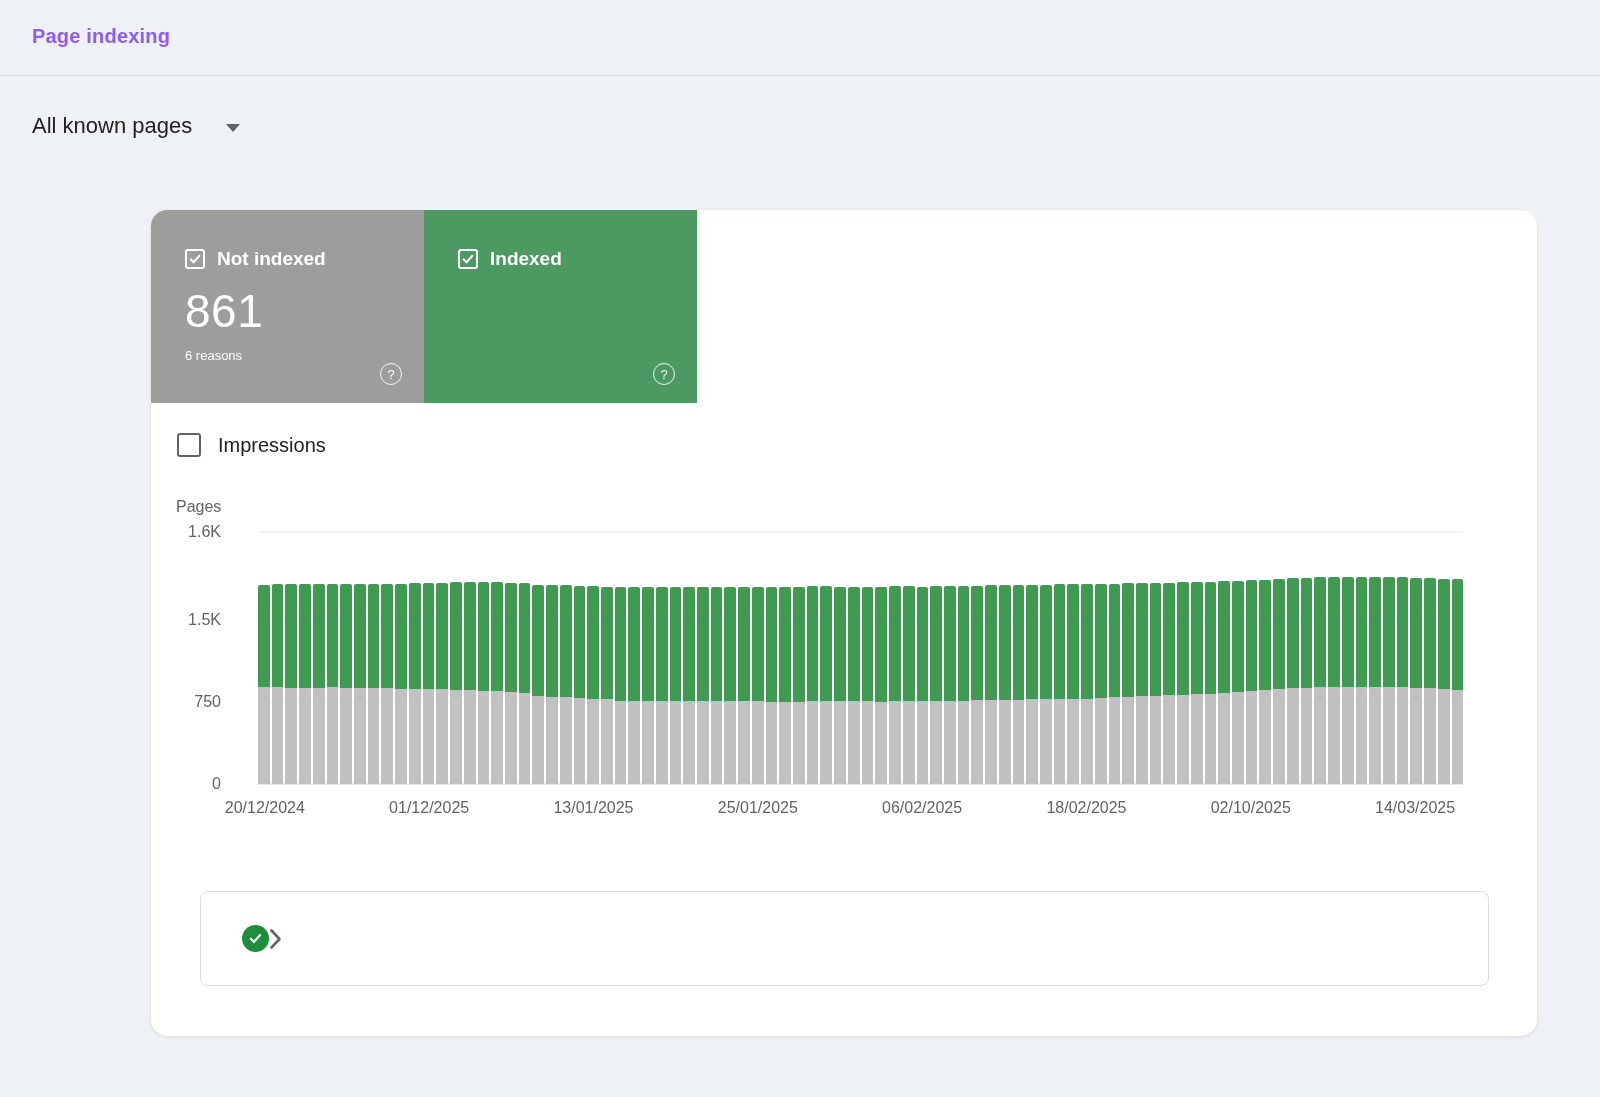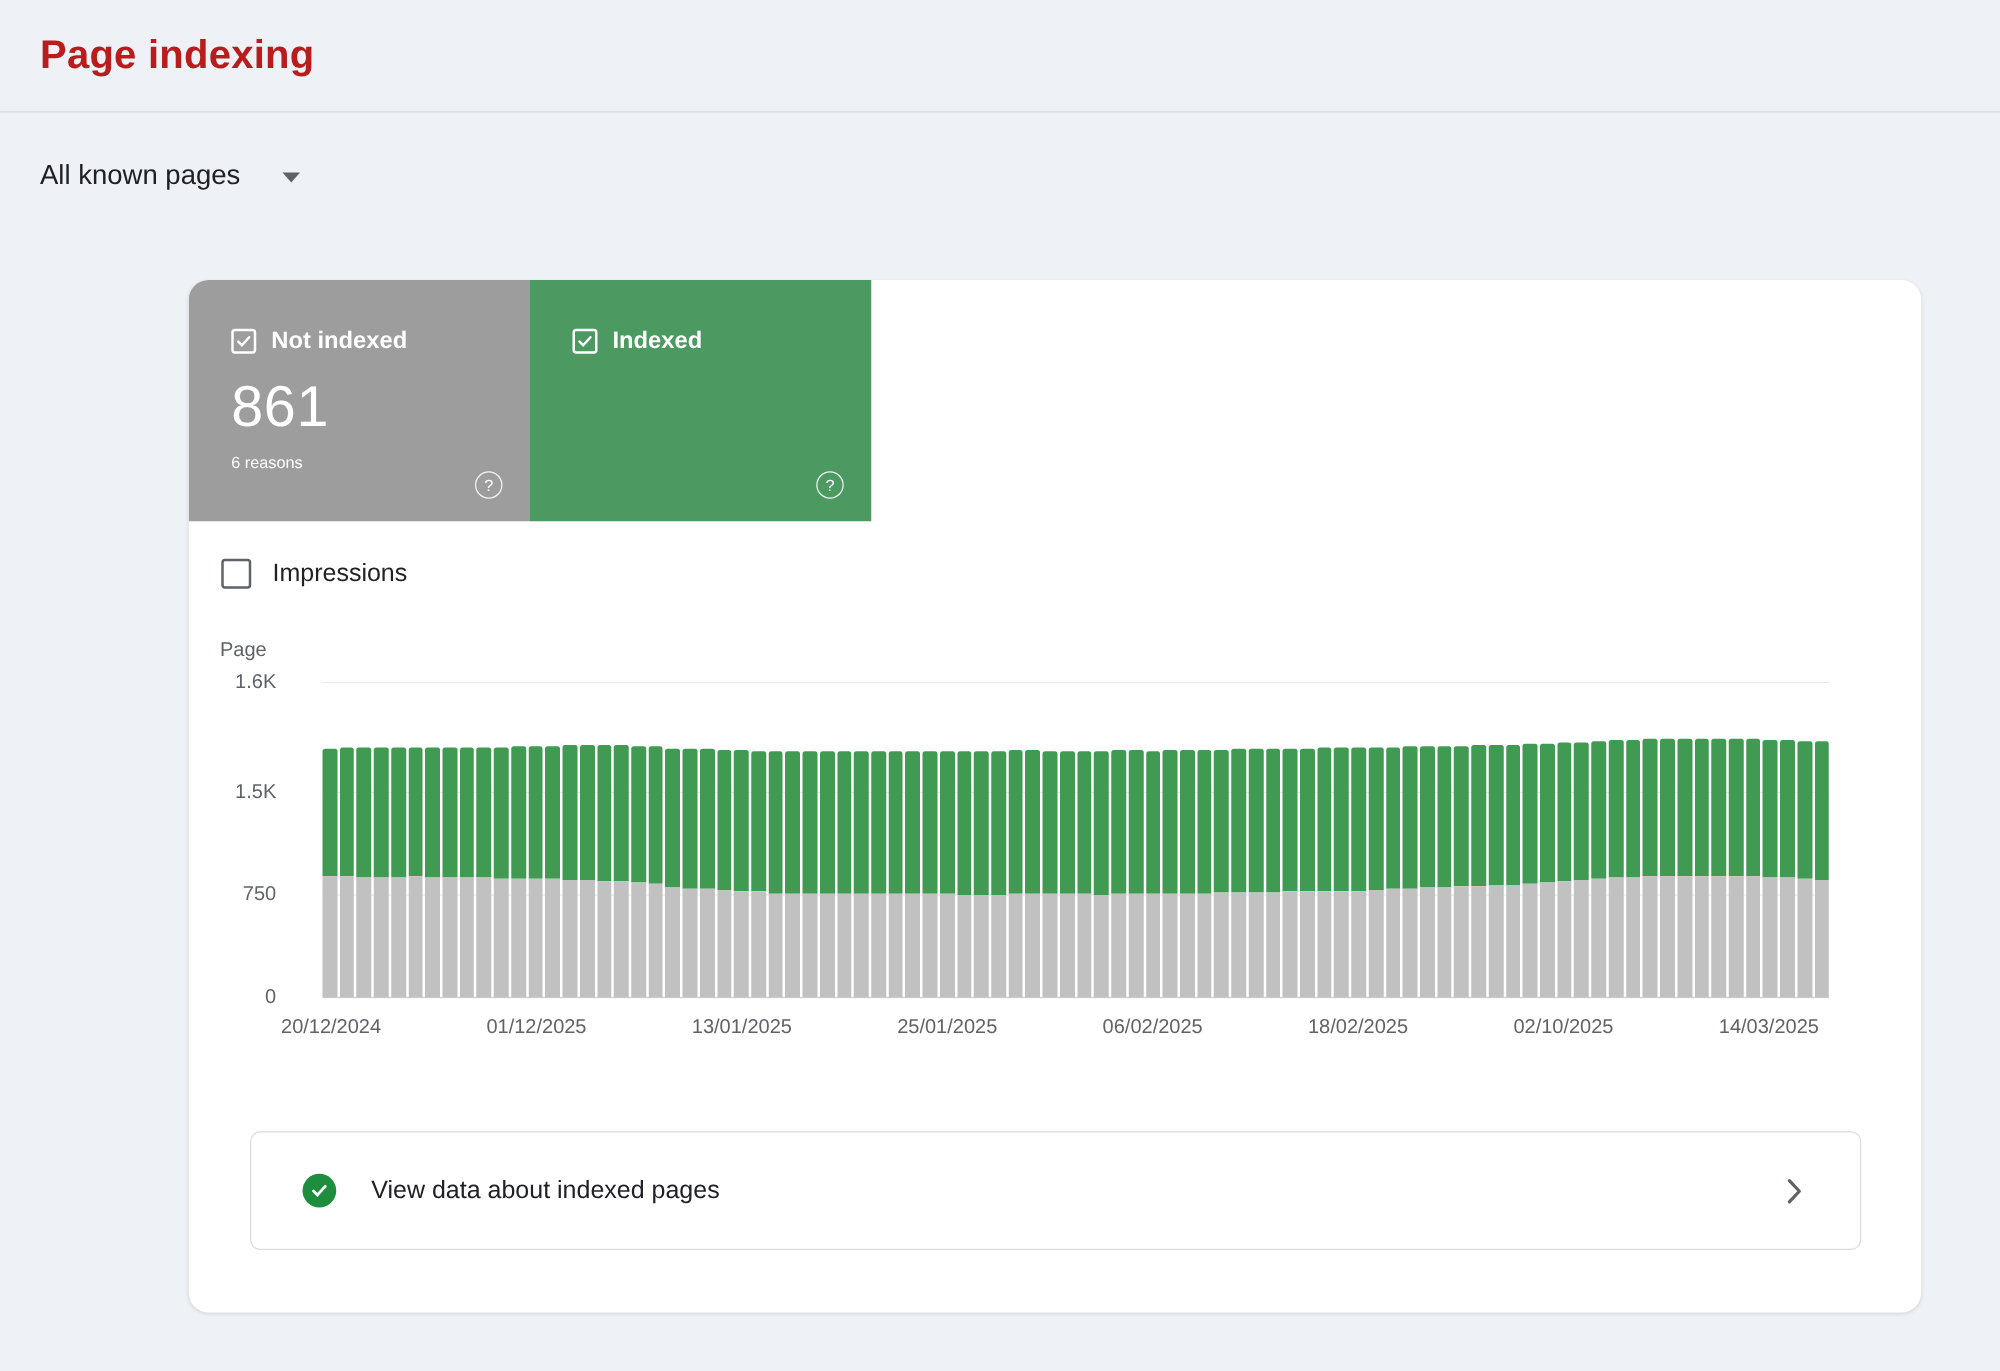--- a/index.html
+++ b/index.html
@@ -7,7 +7,7 @@
 
   
   .header { padding-top:25px; }
-  .page-title { font-size:32px; font-weight:600; color:#b91c1c; margin-left:32px; letter-spacing:.2px; }
+  .page-title { font-size:20px; font-weight:600; color:#8b5cf6; margin-left:32px; letter-spacing:.2px; }
   .header-divider { margin-top:27px; border-bottom:1px solid #d7dbe0; width:100%; }
 
   

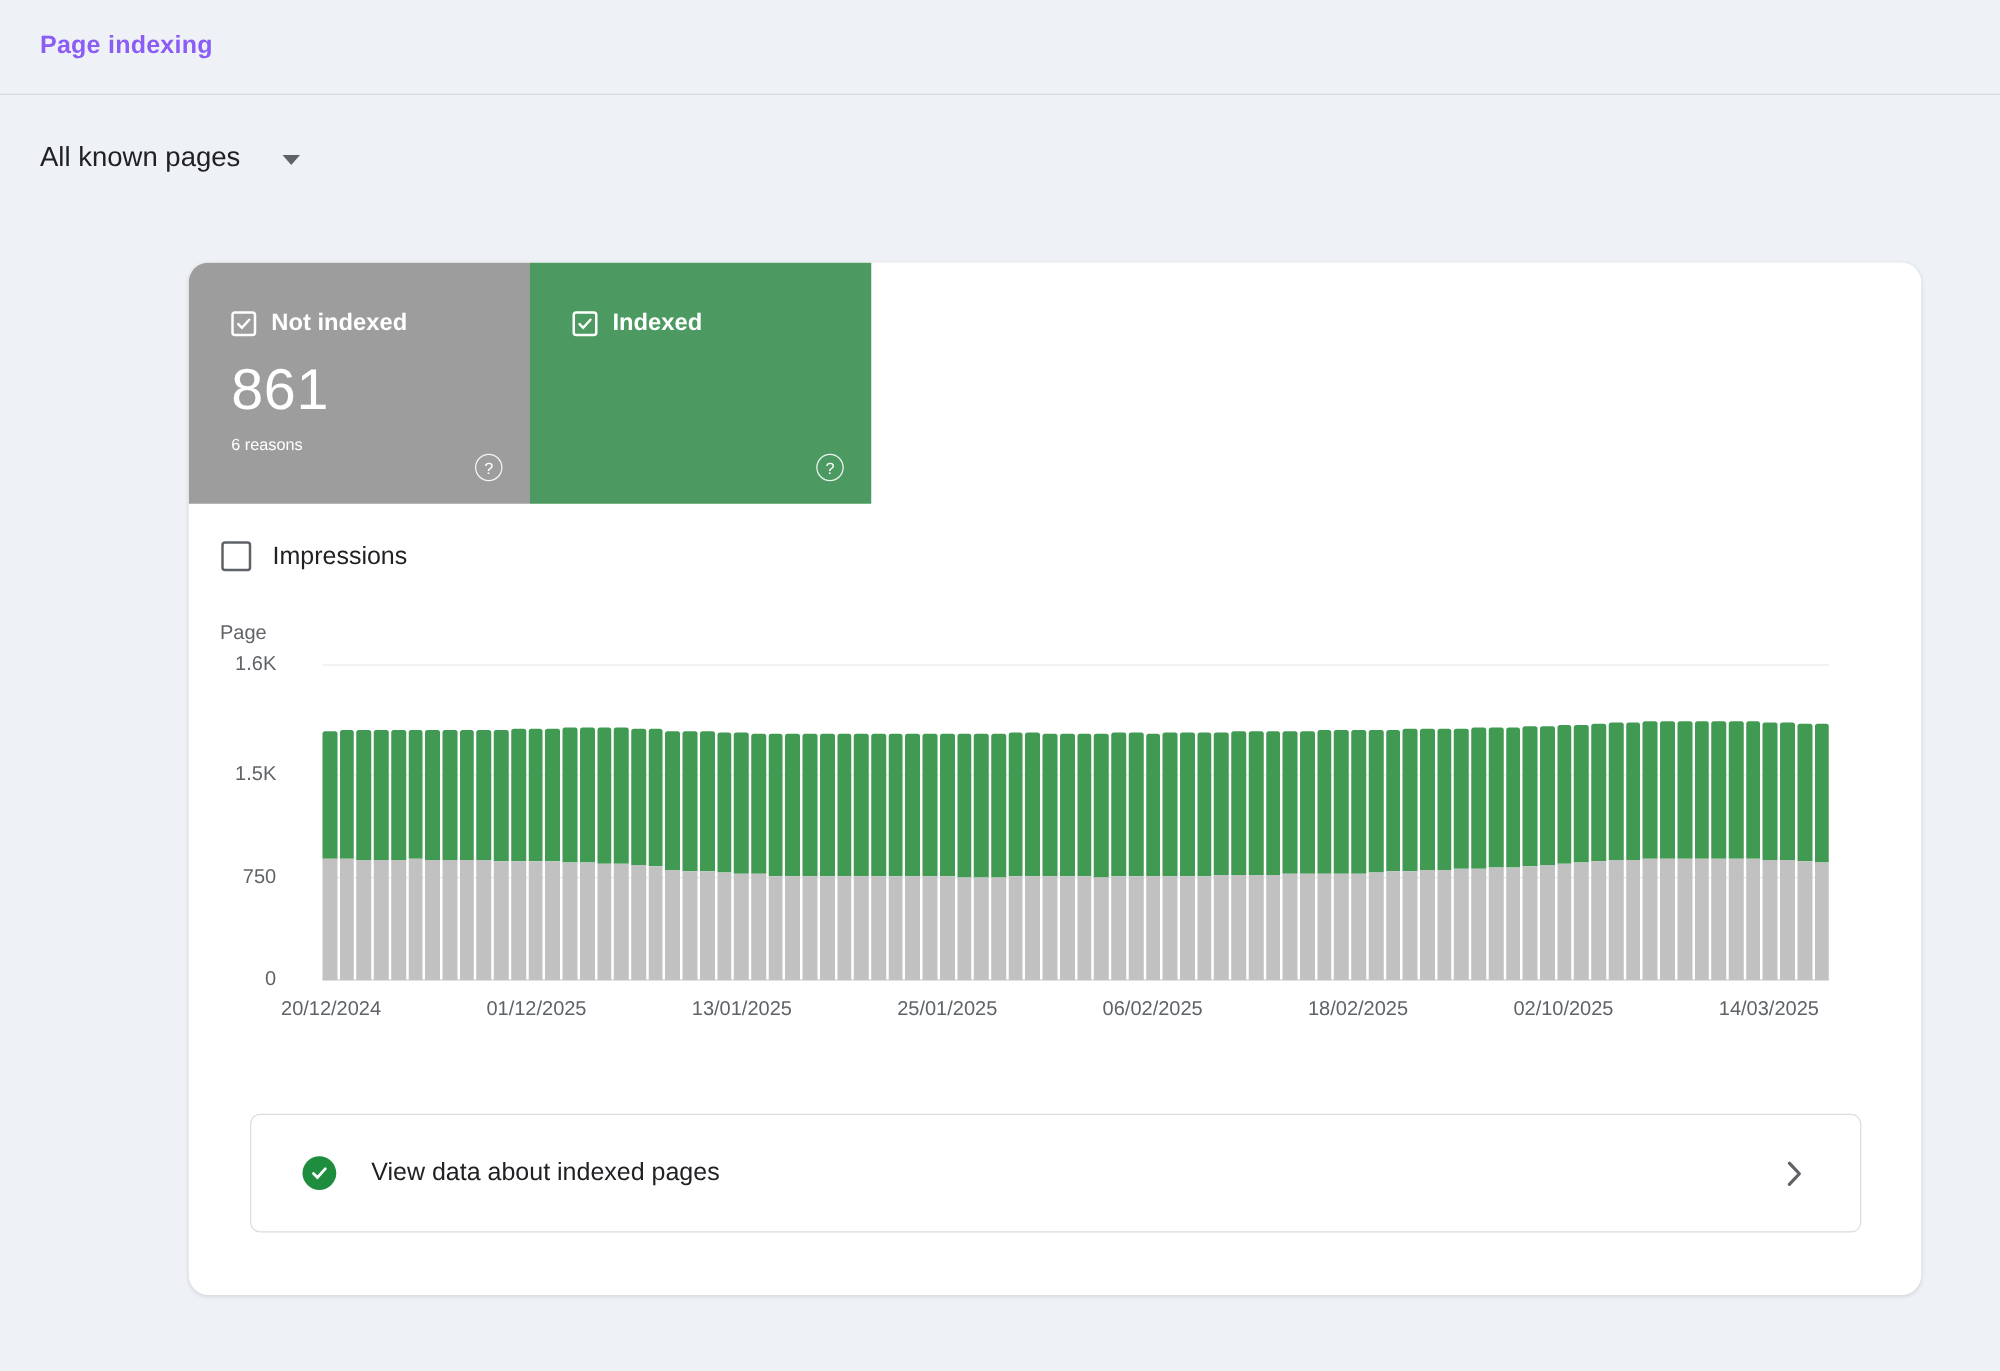--- a/index.html
+++ b/index.html
@@ -101,7 +101,7 @@
   </div>
 
   <div class="chart-wrap">
-    <div class="pages-label">Page</div>
+    <div class="pages-label">Pages</div>
     <div class="y-axis">
         <div class="y-tick" style="bottom: 0%;">0</div>
         <div class="y-tick" style="bottom: 32.6087%;">750</div>

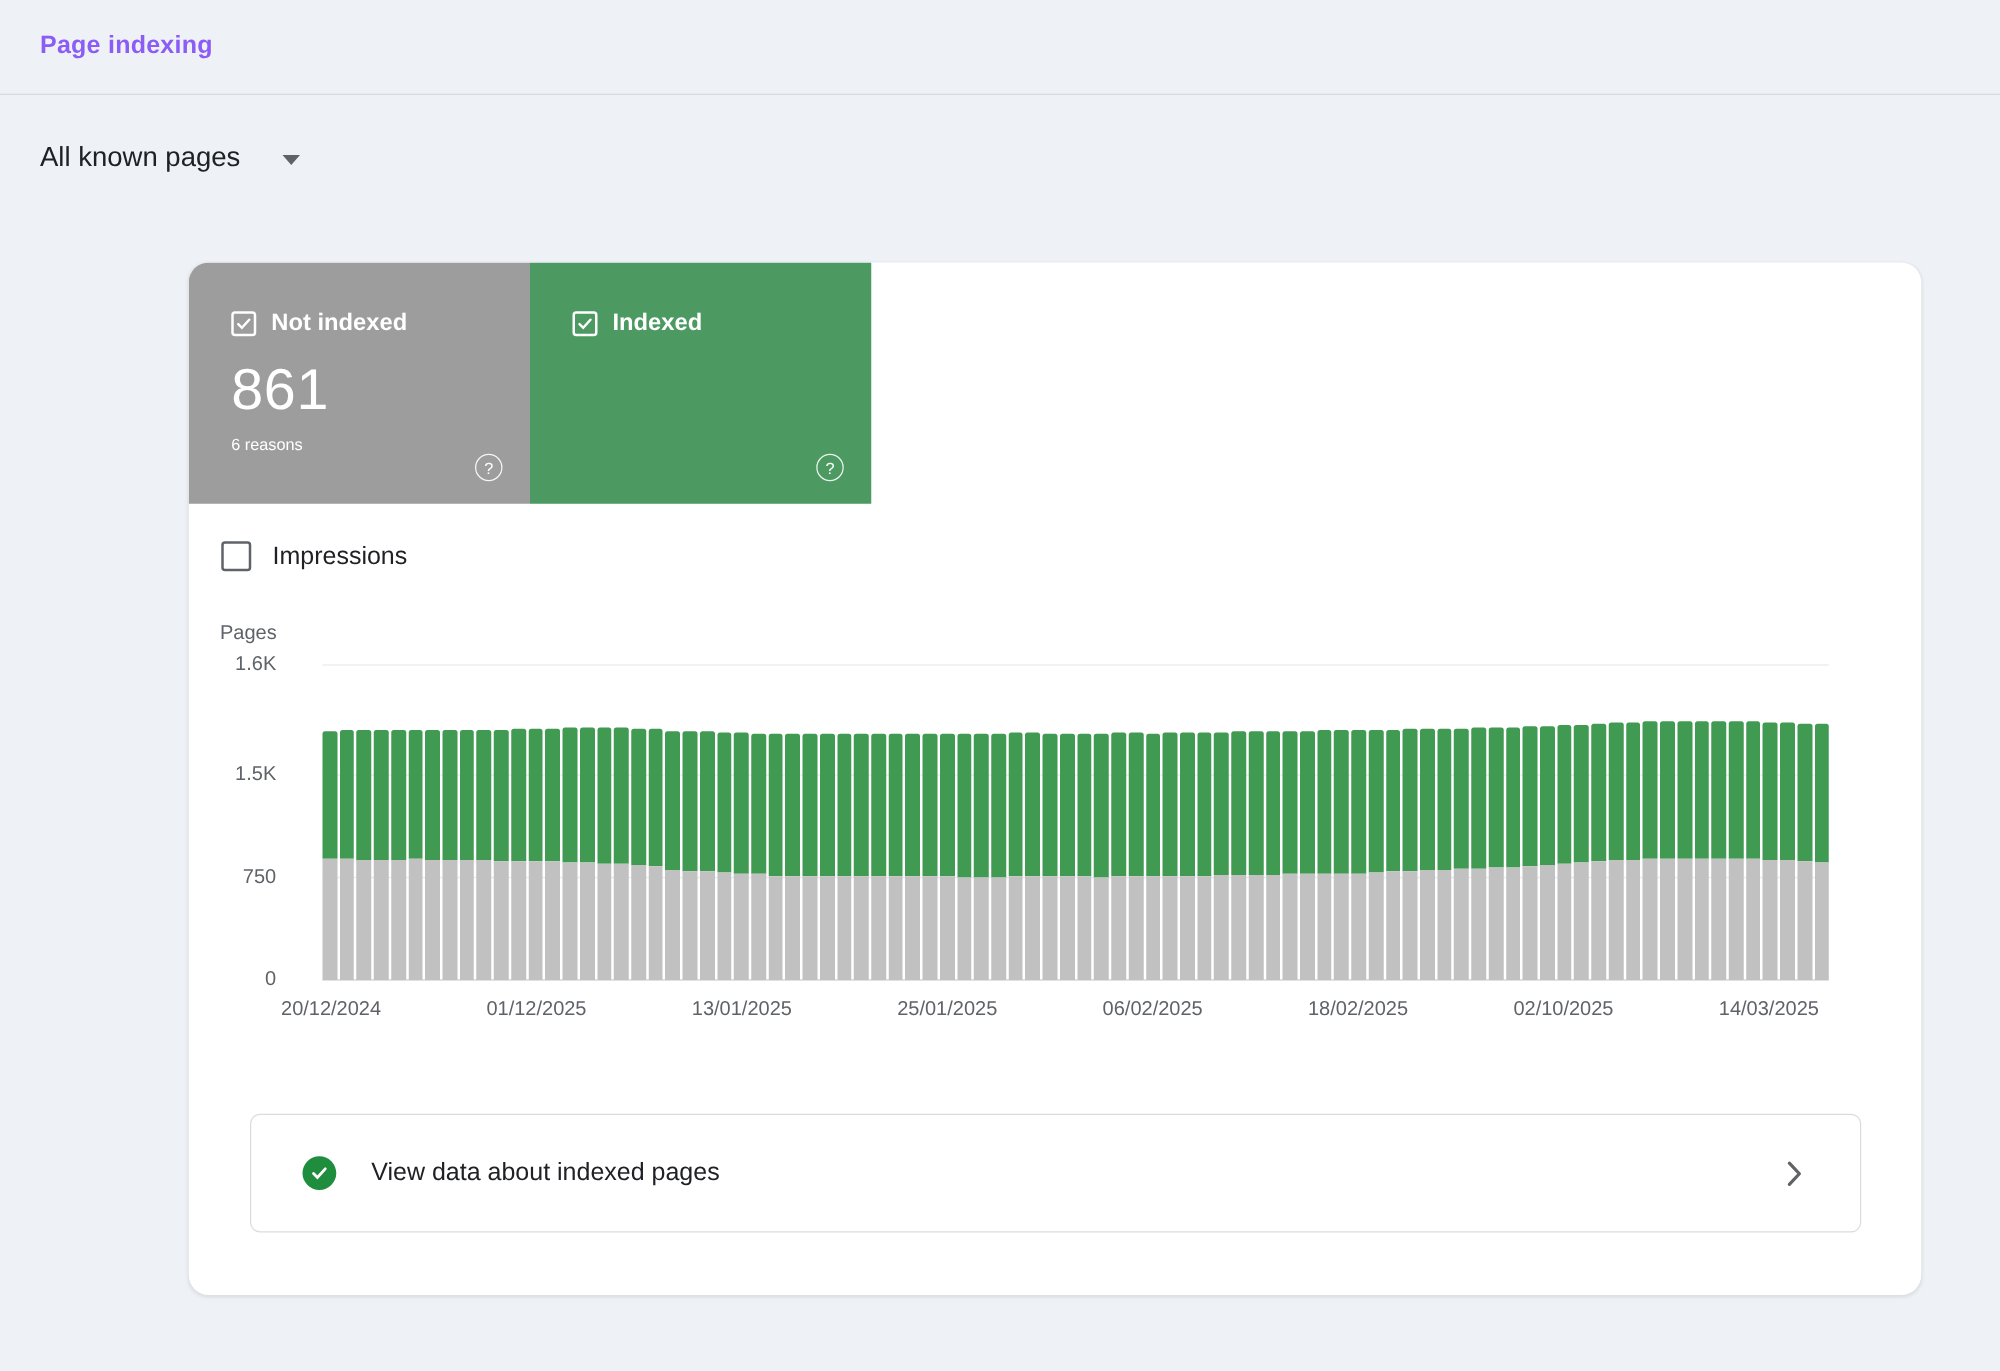--- a/index.html
+++ b/index.html
@@ -488,7 +488,6 @@
           <path d="M4.5 12.5l5 5 10-11" stroke="#ffffff" stroke-width="3.6" fill="none" stroke-linecap="round"></path>
         </svg>
     </span>
-    <span class="footer-label">View data about indexed pages</span>
     <span class="chevron">
       <svg width="13" height="22" viewBox="0 0 13 22" aria-hidden="true">
           <path d="M2.5 2.5l8 8.5-8 8.5" stroke="#5f6368" stroke-width="2.6" fill="none" stroke-linecap="round" stroke-linejoin="round"></path>

